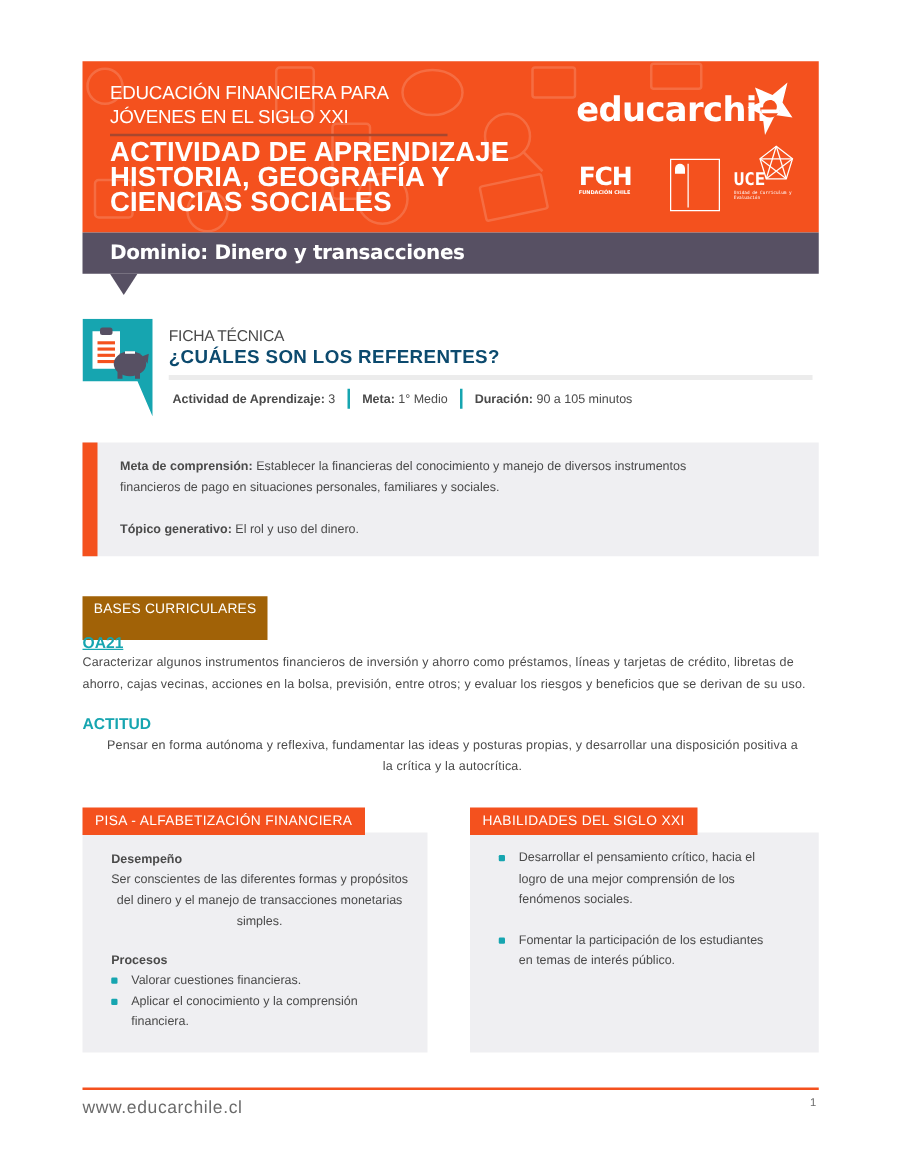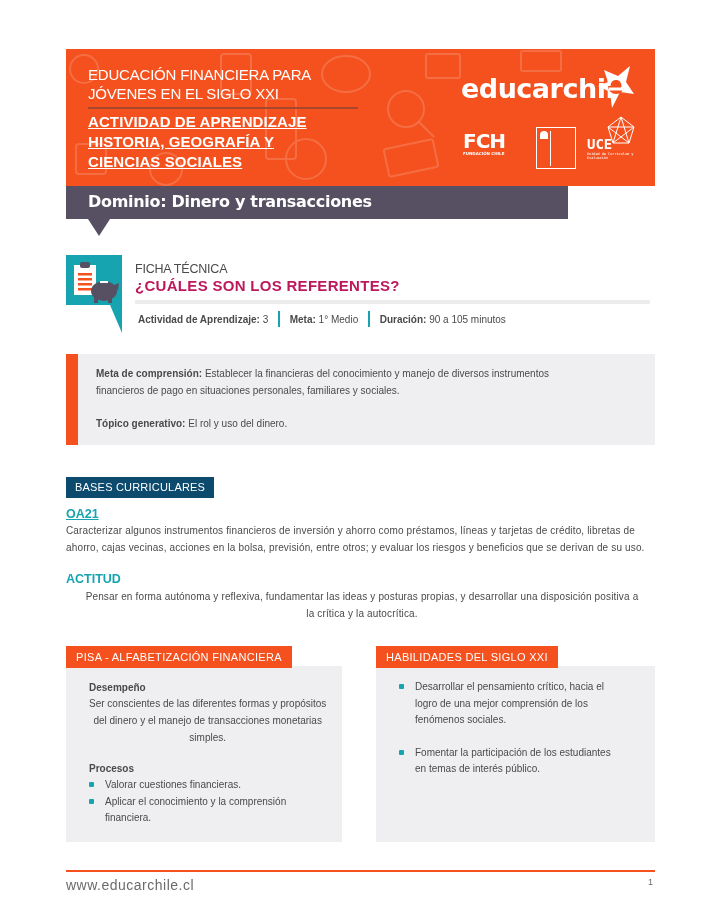--- a/index.html
+++ b/index.html
@@ -13,7 +13,7 @@
     .header .bgicons { position: absolute; inset: 0; opacity: 0.16; }
     .header .kicker { position: absolute; left: 22px; top: 16px; color: #ffffff; font-size: 15px; line-height: 19px; font-weight: normal; letter-spacing: -0.2px; }
     .header .divider { position: absolute; left: 22px; top: 58px; width: 270px; height: 2px; background: #a8472e; }
-    .header .title { position: absolute; left: 22px; top: 63px; color: #ffffff; font-size: 15px; line-height: 20px; font-weight: bold; letter-spacing: 0.1px; text-decoration: underline; }
+    .header .title { position: absolute; left: 22px; top: 63px; color: #ffffff; font-size: 22px; line-height: 20px; font-weight: bold; letter-spacing: 0.1px; }
     .logo-educar { position: absolute; left: 395px; top: 24px; color: #ffffff; font-size: 27px; font-weight: bold; letter-spacing: -0.5px; font-family: "DejaVu Sans", sans-serif; }
     .logo-e { position: absolute; left: 530px; top: 15px; width: 40px; height: 50px; }
     .logo-fch { position: absolute; left: 397px; top: 82px; color: #fff; font-weight: bold; font-size: 20px; font-family: "DejaVu Sans", sans-serif; line-height: 20px; letter-spacing: -1px; }

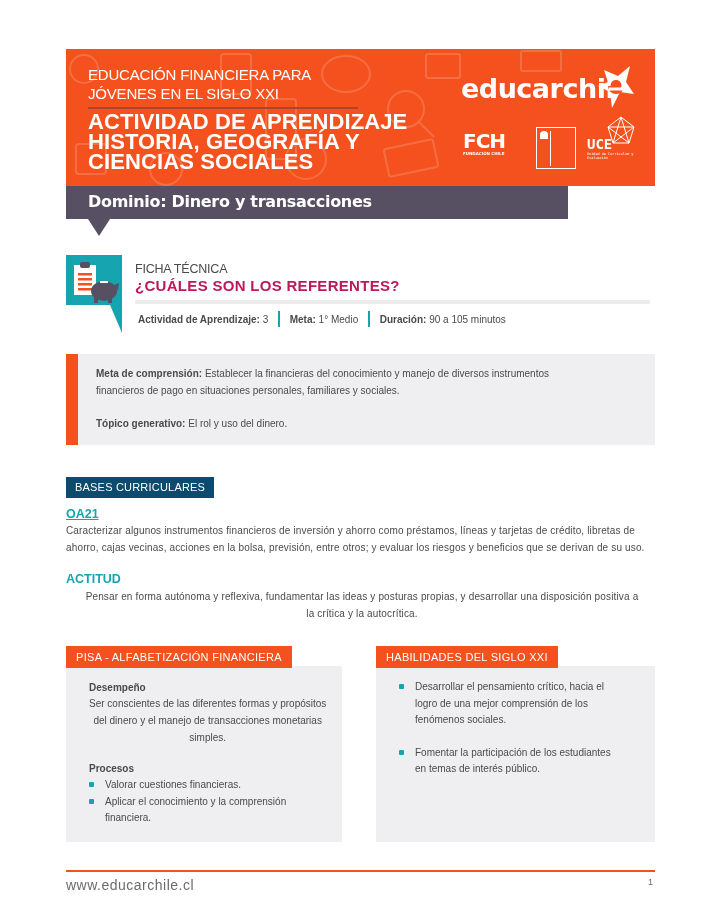--- a/index.html
+++ b/index.html
@@ -26,7 +26,7 @@
     .logo-net { position: absolute; left: 540px; top: 66px; width: 30px; height: 30px; }
 
     
-    .domain-bar { position: absolute; left: 66px; top: 186px; width: 502px; height: 33px; background: #575063; }
+    .domain-bar { position: absolute; left: 66px; top: 186px; width: 589px; height: 33px; background: #575063; }
     .domain-bar span { position: absolute; left: 22px; top: 6px; color: #ffffff; font-size: 16px; font-weight: bold; font-family: "DejaVu Sans", sans-serif; letter-spacing: -0.3px; }
     .domain-arrow { position: absolute; left: 88px; top: 219px; width: 0; height: 0; border-left: 11px solid transparent; border-right: 11px solid transparent; border-top: 17px solid #575063; }
 

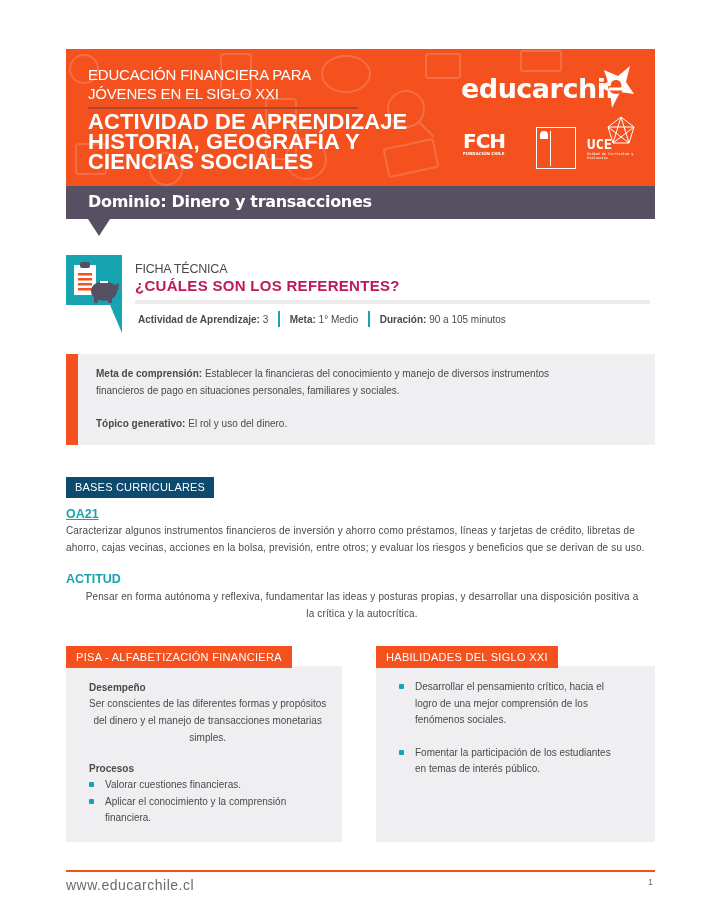--- a/index.html
+++ b/index.html
@@ -33,7 +33,7 @@
     
     .ficha-icon { position: absolute; left: 66px; top: 255px; width: 60px; height: 80px; }
     .ficha-kicker { position: absolute; left: 135px; top: 262px; font-size: 12.5px; color: #4a4a4a; letter-spacing: -0.2px; }
-    .ficha-title { position: absolute; left: 135px; top: 277px; font-size: 15px; color: #be185d; font-weight: bold; letter-spacing: 0.3px; }
+    .ficha-title { position: absolute; left: 135px; top: 277px; font-size: 15px; color: #0c4a6e; font-weight: bold; letter-spacing: 0.3px; }
     .ficha-rule { position: absolute; left: 135px; top: 300px; width: 515px; height: 4px; background: #ececec; }
     .meta-row { position: absolute; left: 138px; top: 311px; display: flex; align-items: center; font-size: 10px; color: #4a4a4a; }
     .meta-item b { font-weight: bold; }

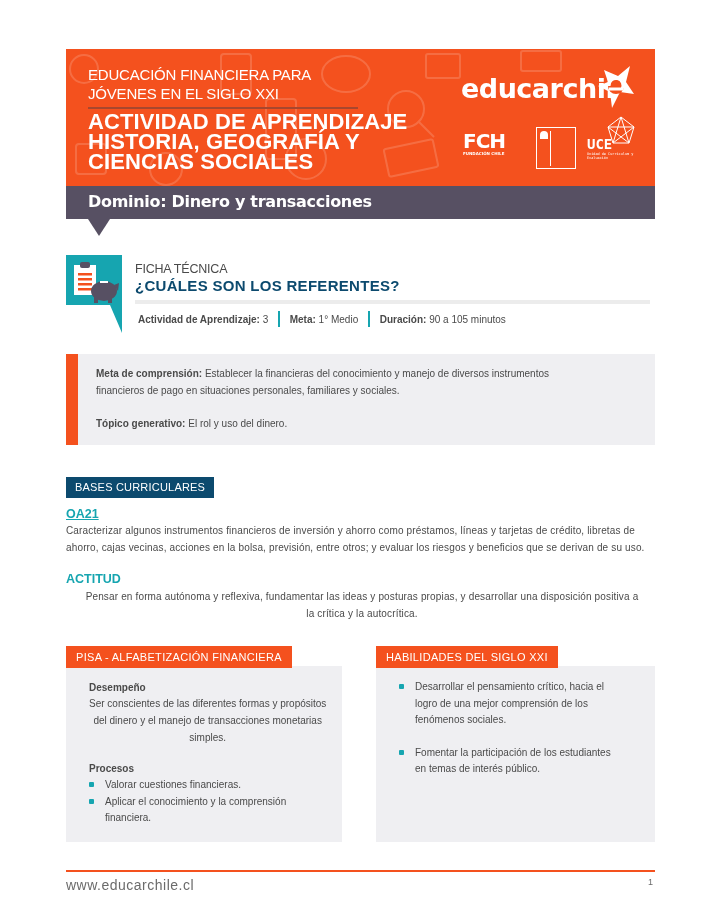--- a/index.html
+++ b/index.html
@@ -45,7 +45,7 @@
     .goal-box p b { font-weight: bold; }
 
     
-    .tag-dark { position: absolute; left: 66px; top: 477px; height: 21px; padding: 0 9px; background: #0c4a6e; color: #ffffff; font-size: 11px; line-height: 21px; letter-spacing: 0.2px; }
+    .tag-dark { position: absolute; left: 66px; top: 477px; height: 35px; padding: 0 9px; background: #a16207; color: #ffffff; font-size: 11px; line-height: 21px; letter-spacing: 0.2px; }
     .sec-title { position: absolute; left: 66px; font-size: 12.5px; color: #16a5b0; font-weight: bold; }
     .sec-body { position: absolute; left: 66px; width: 592px; font-size: 10px; line-height: 17px; color: #4a4a4a; letter-spacing: 0.15px; }
 

